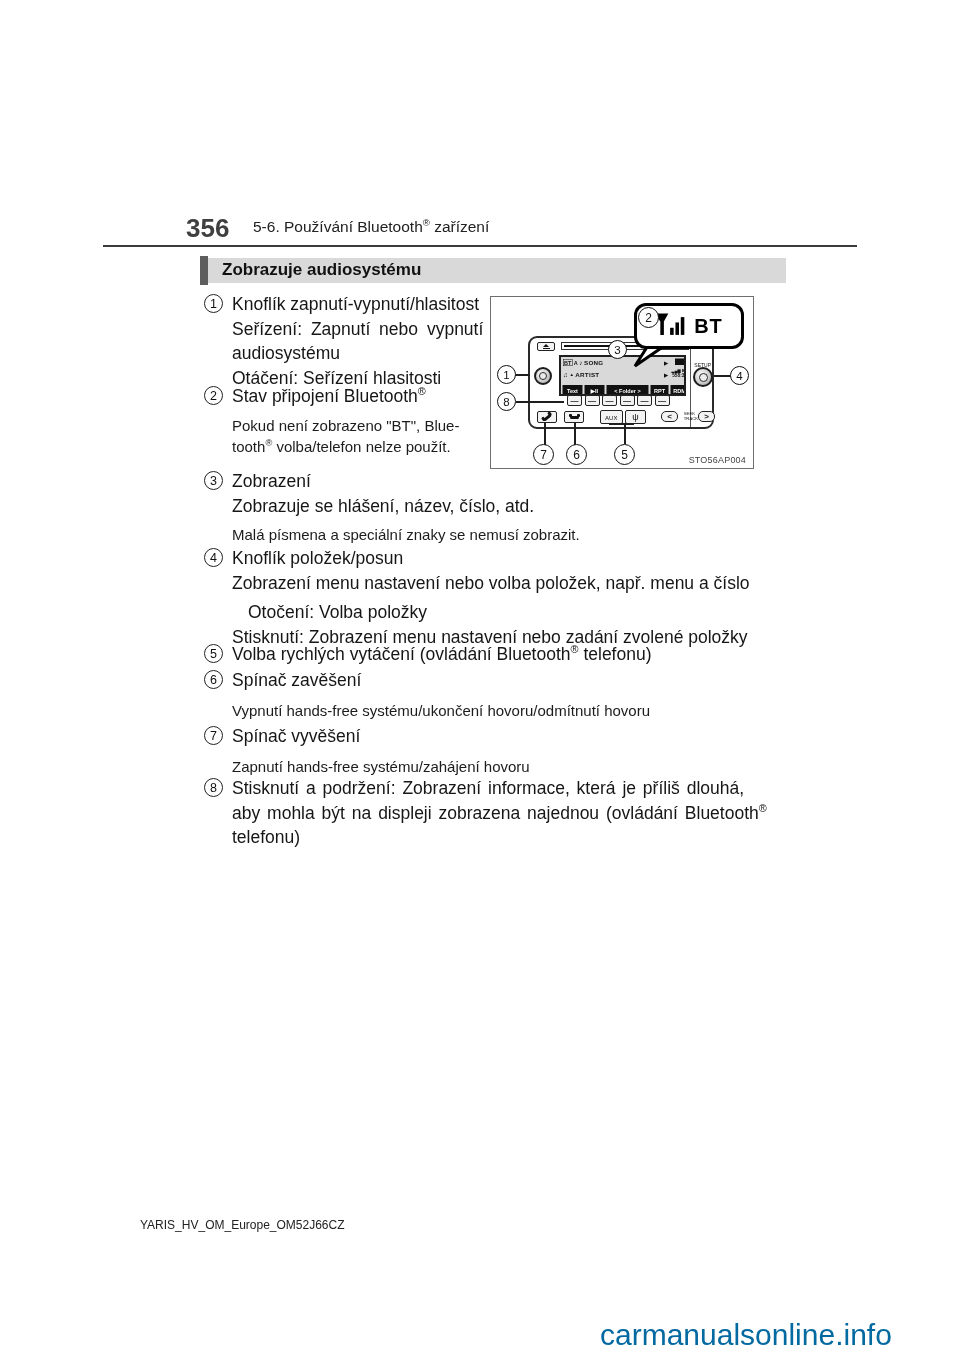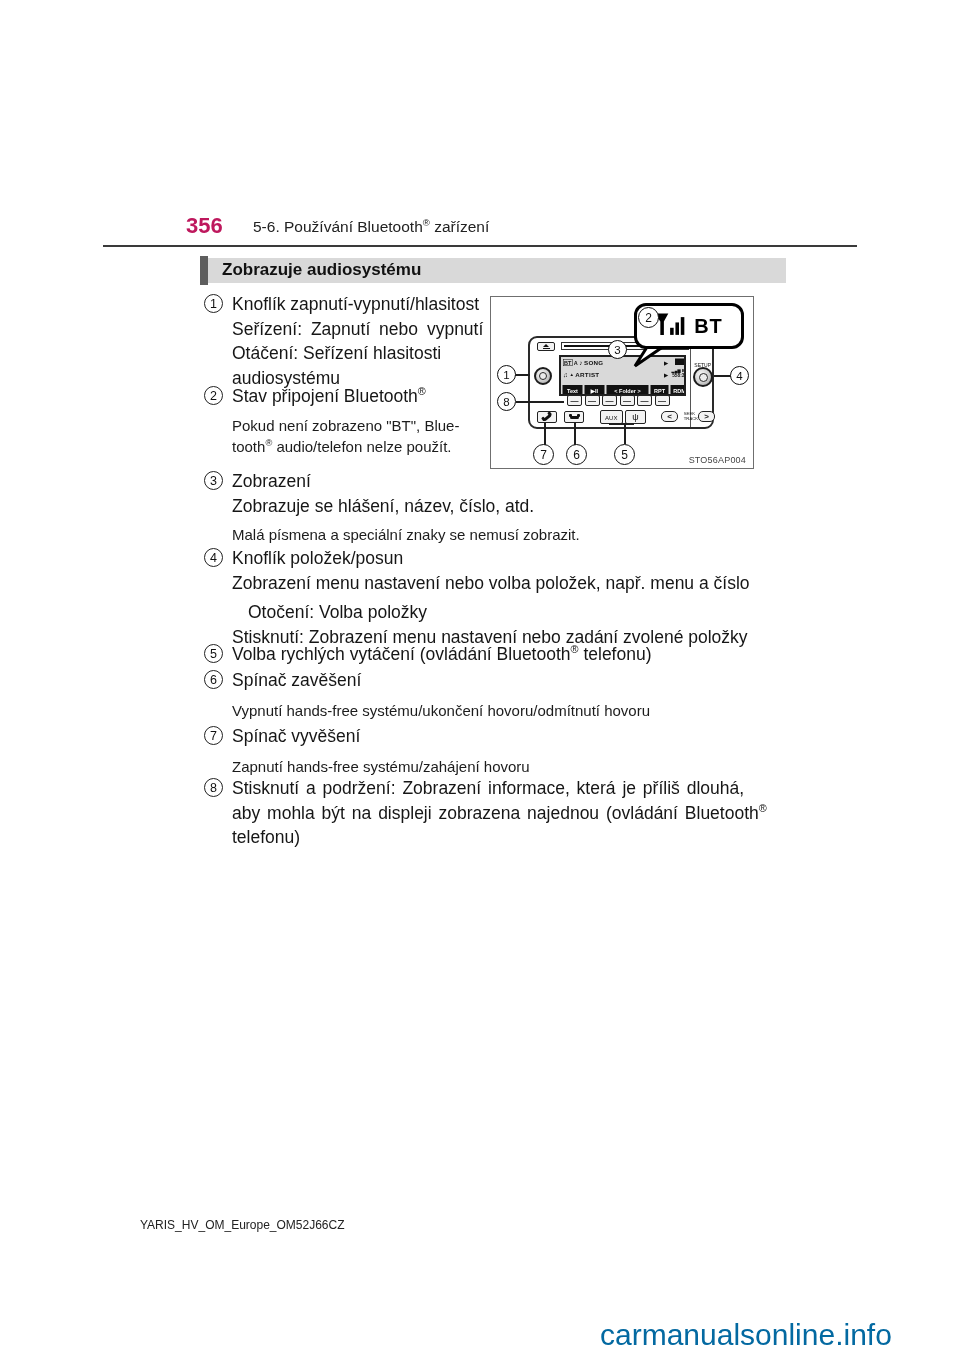--- a/index.html
+++ b/index.html
@@ -8,7 +8,7 @@
   .abs{position:absolute;}
 
   
-  .pagenum{position:absolute;left:186px;top:213px;font-size:22px;font-weight:bold;color:#be185d;}
+  .pagenum{position:absolute;left:186px;top:213px;font-size:26px;font-weight:bold;color:#404040;}
   .chapter{position:absolute;left:253px;top:218px;font-size:15.5px;color:#222;}
   .rule{position:absolute;left:103px;top:245px;width:754px;height:2px;background:#3a3a3a;}
 

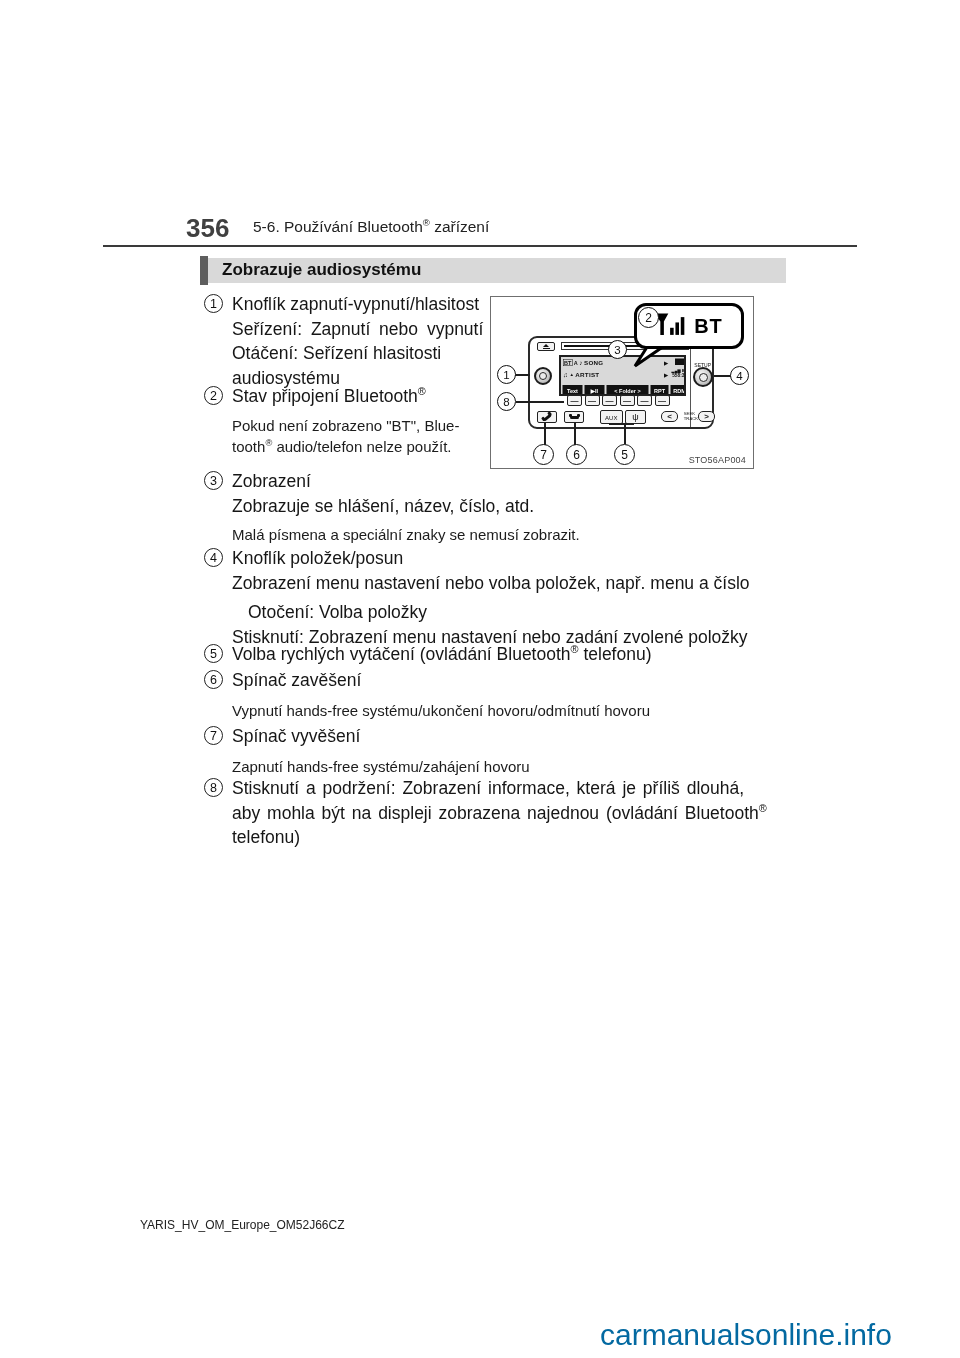--- a/index.html
+++ b/index.html
@@ -92,8 +92,8 @@
     <div class="itext">
       <div class="main">Knoflík zapnutí-vypnutí/hlasitost</div>
       <div class="main" style="word-spacing:4px;">Seřízení: Zapnutí nebo vypnutí</div>
+      <div class="main">audiosystému</div>
       <div class="main">Otáčení: Seřízení hlasitosti</div>
-      <div class="main">audiosystému</div>
     </div>
   </div>
 

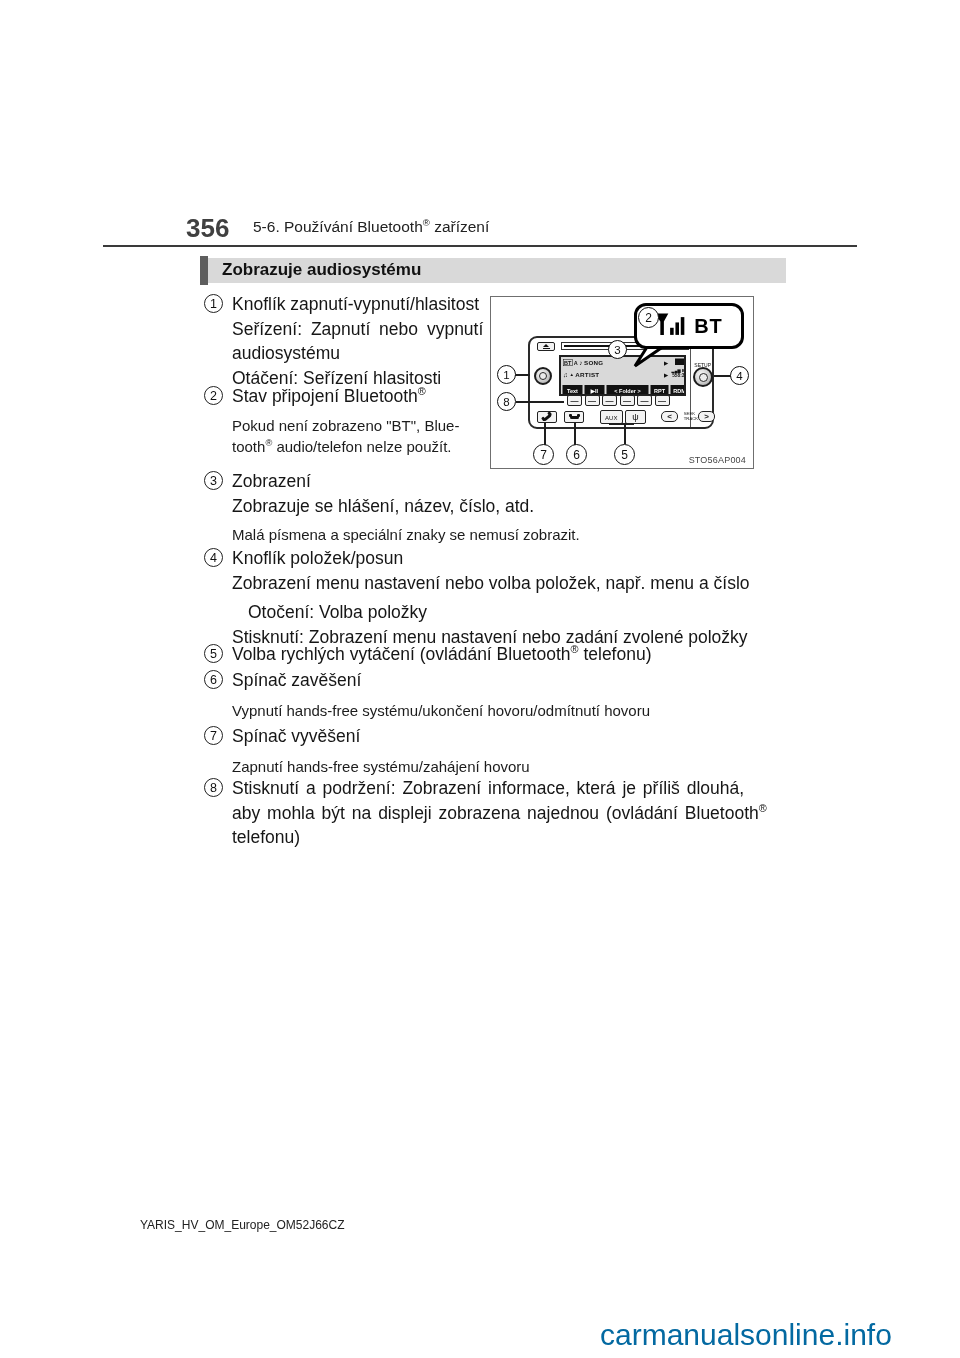--- a/index.html
+++ b/index.html
@@ -103,7 +103,7 @@
       <div class="main"><span>Stav připojení Bluetooth</span><sup class="reg">®</sup></div>
       <div class="note" style="margin-top:6px;">
         <div>Pokud není zobrazeno "BT", Blue-</div>
-        <div><span>tooth</span><sup class="reg">®</sup><span> audio/telefon nelze použít.</span></div>
+        <div><span>tooth</span><sup class="reg">®</sup><span> volba/telefon nelze použít.</span></div>
       </div>
     </div>
   </div>

